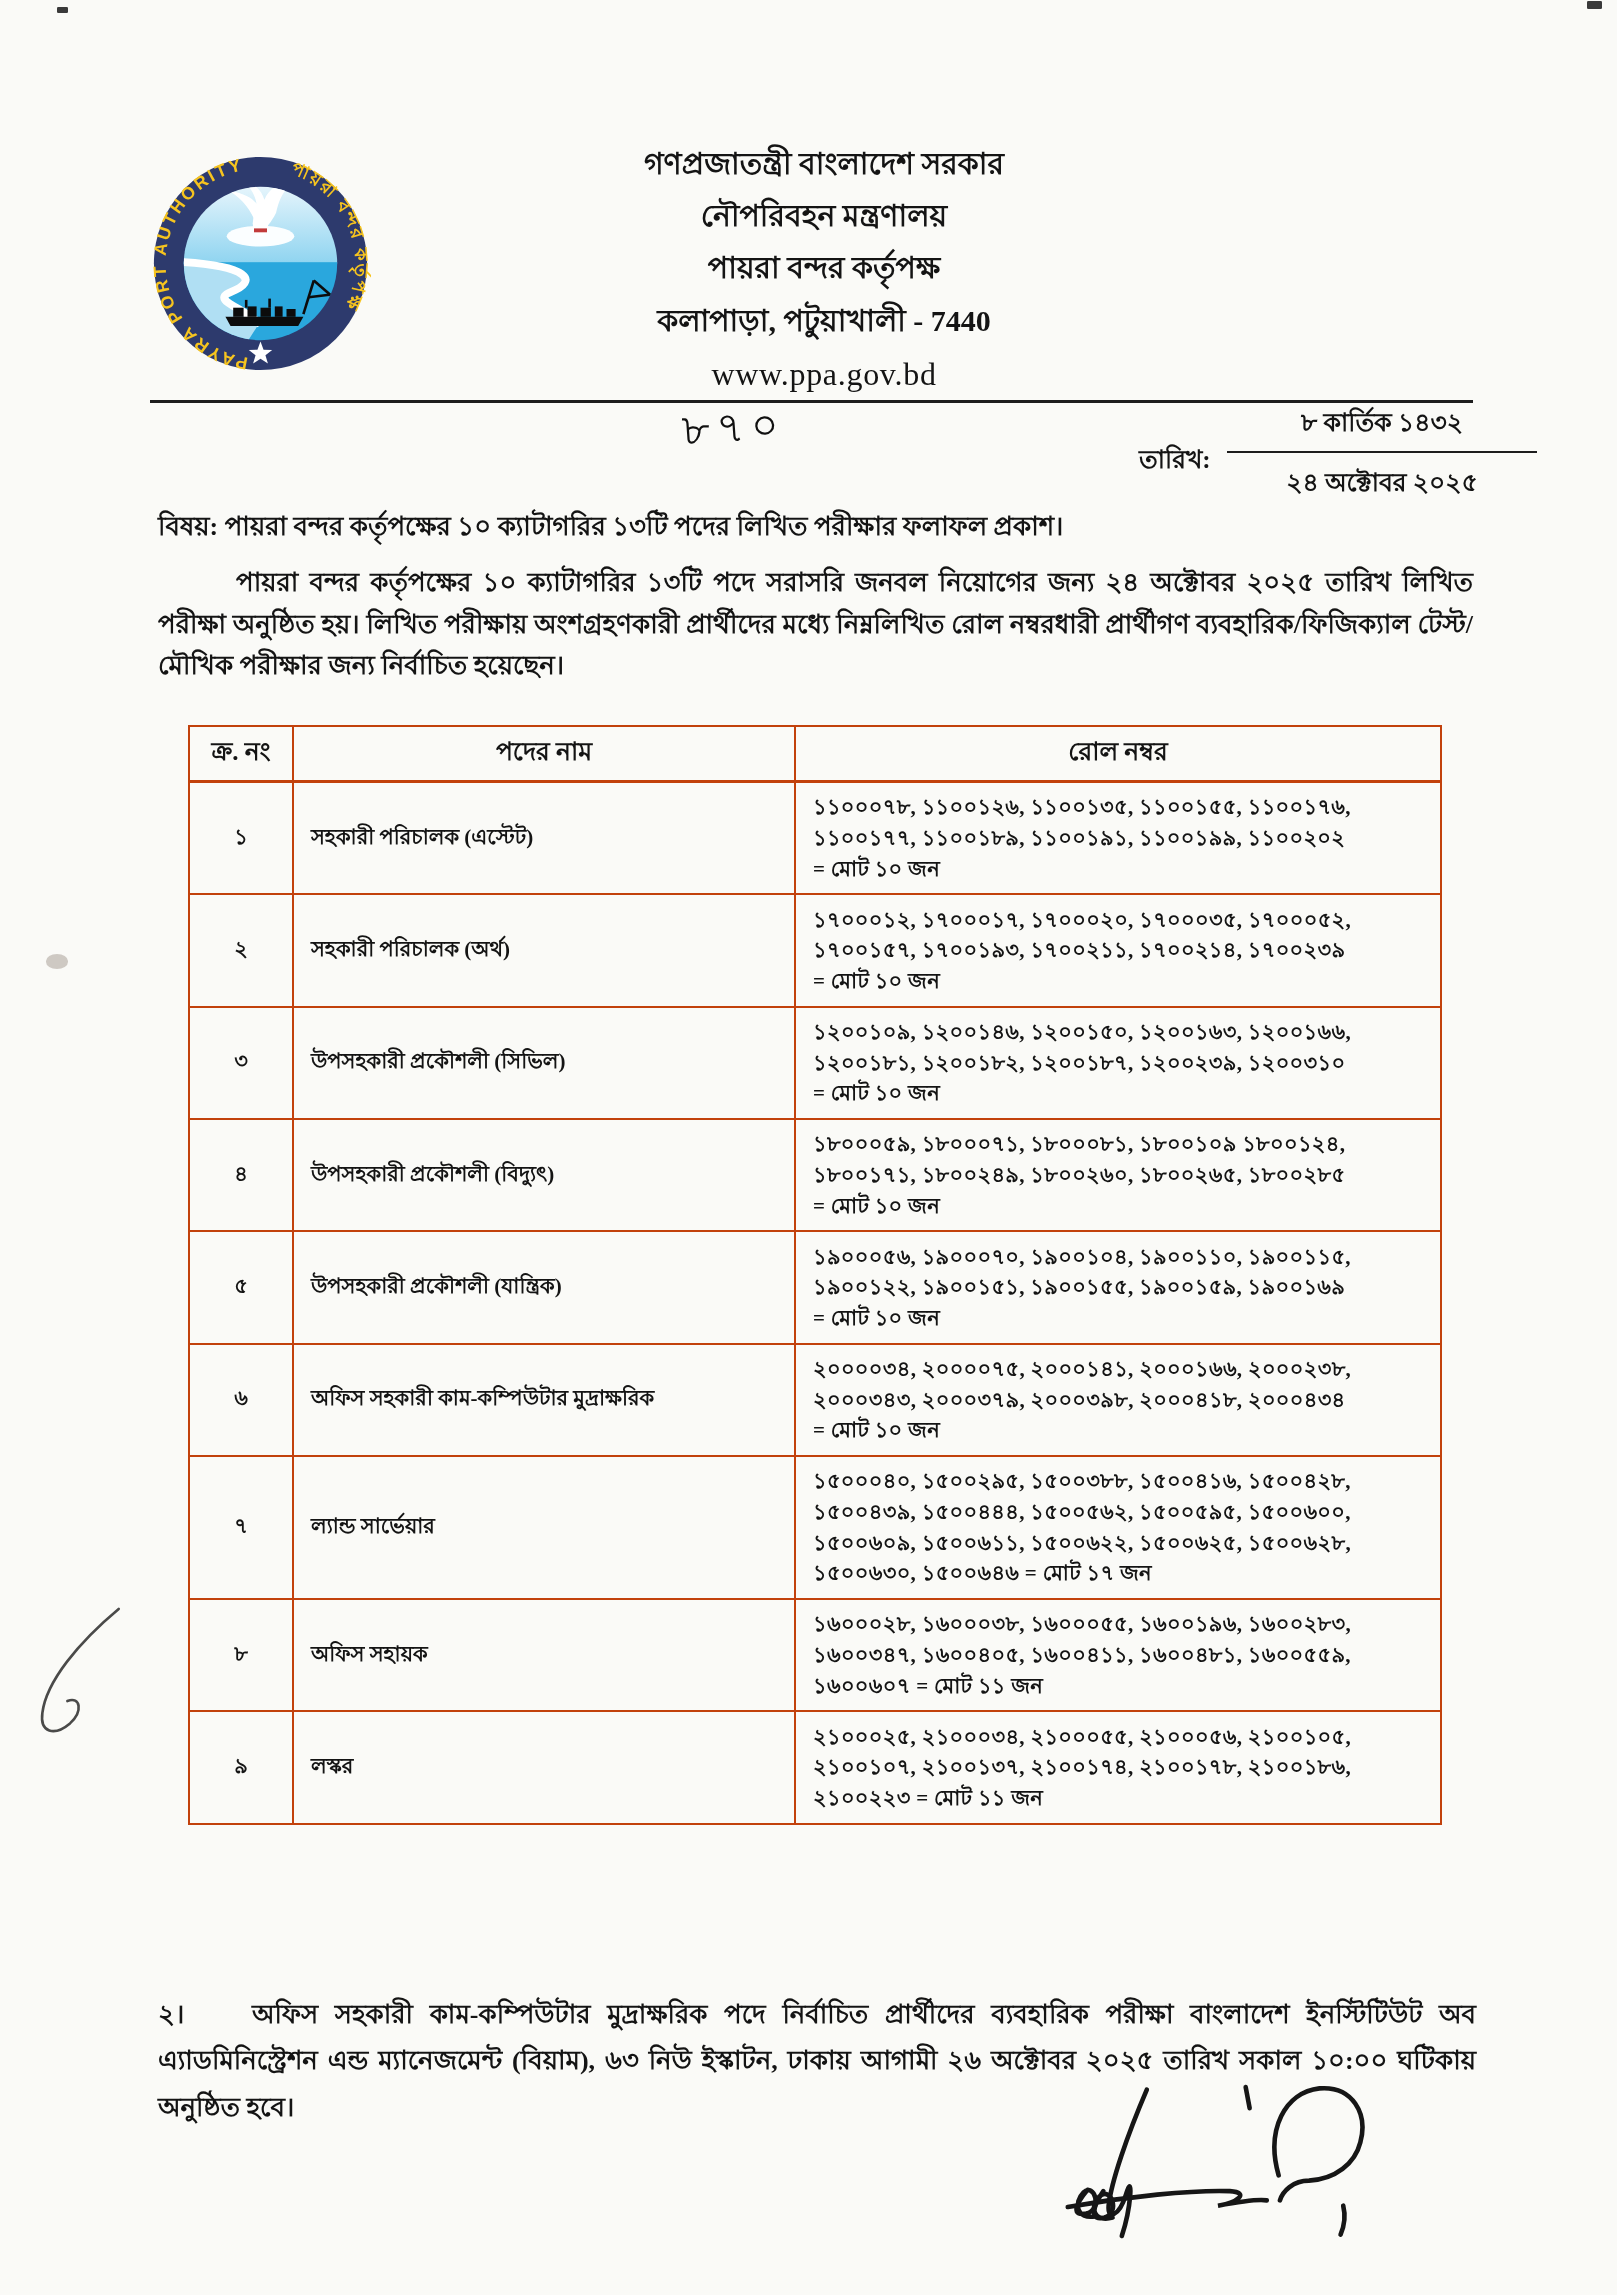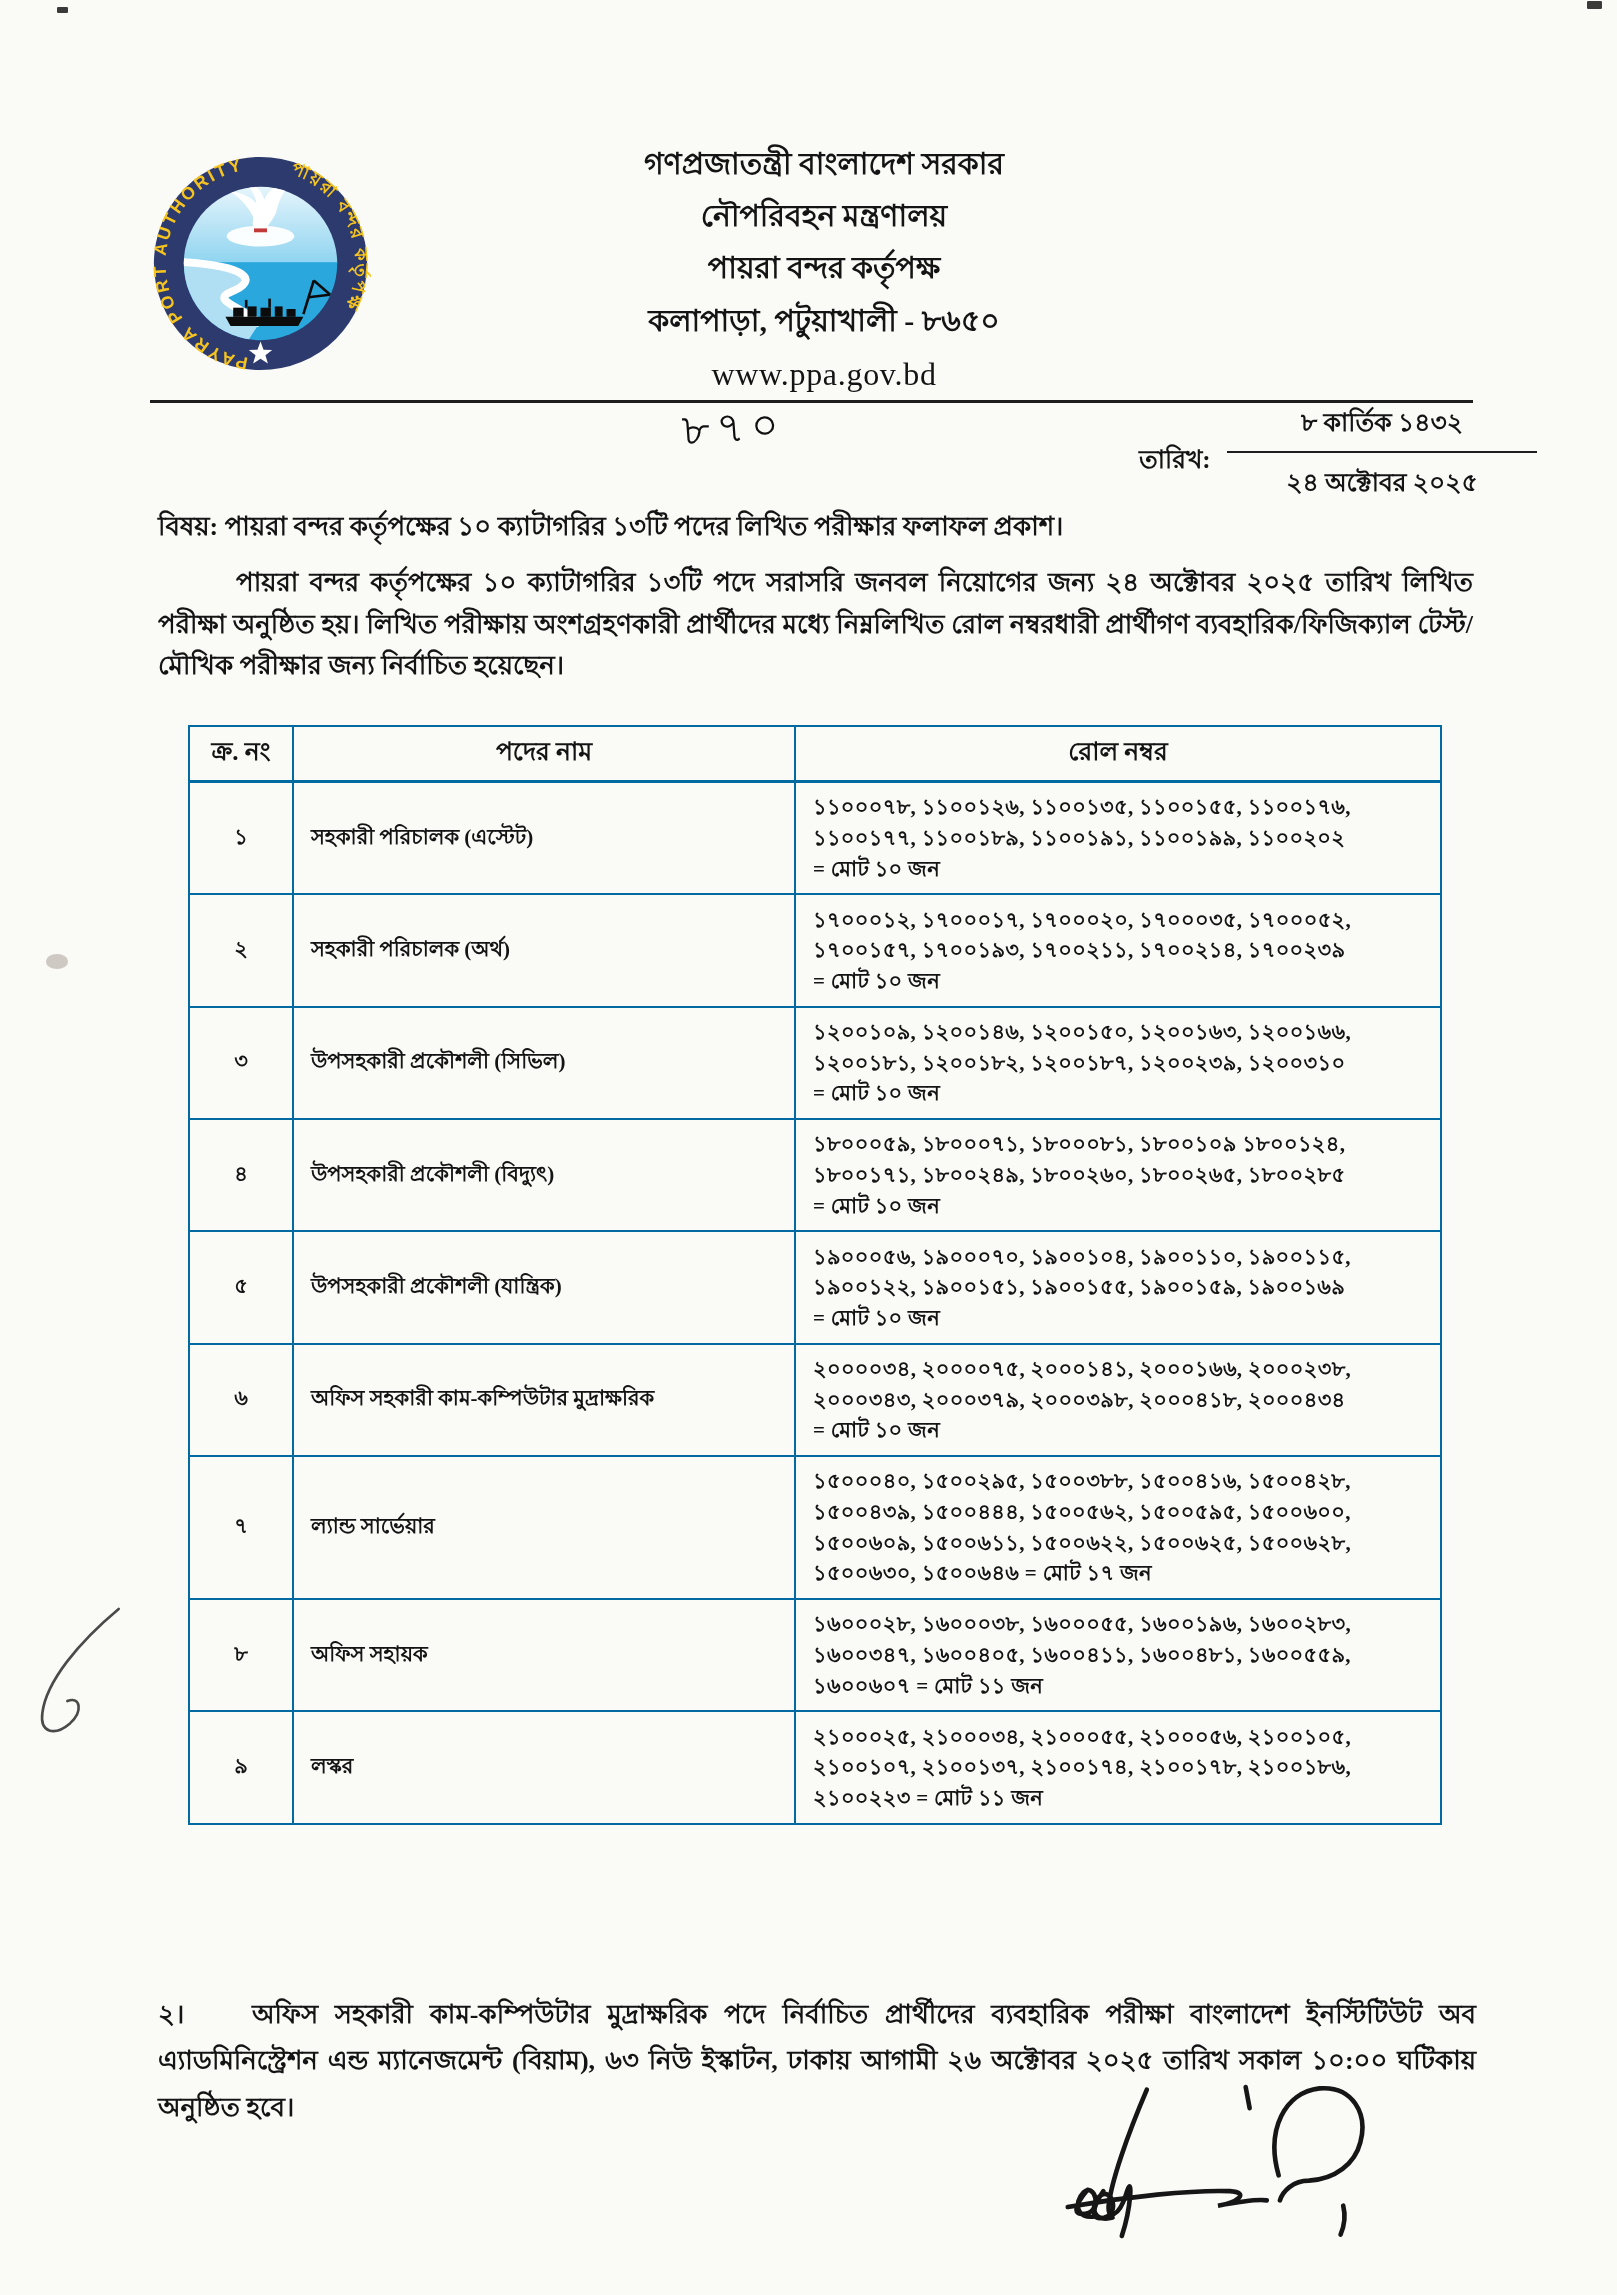--- a/index.html
+++ b/index.html
@@ -127,7 +127,7 @@
     <div class="head-line">গণপ্রজাতন্ত্রী বাংলাদেশ সরকার</div>
     <div class="head-line">নৌপরিবহন মন্ত্রণালয়</div>
     <div class="head-line">পায়রা বন্দর কর্তৃপক্ষ</div>
-    <div class="head-line">কলাপাড়া, পটুয়াখালী - ৮৬৫০</div>
+    <div class="head-line">কলাপাড়া, পটুয়াখালী - 7440</div>
     <div class="head-site">www.ppa.gov.bd</div>
   </div>
   <div class="top-rule"></div>

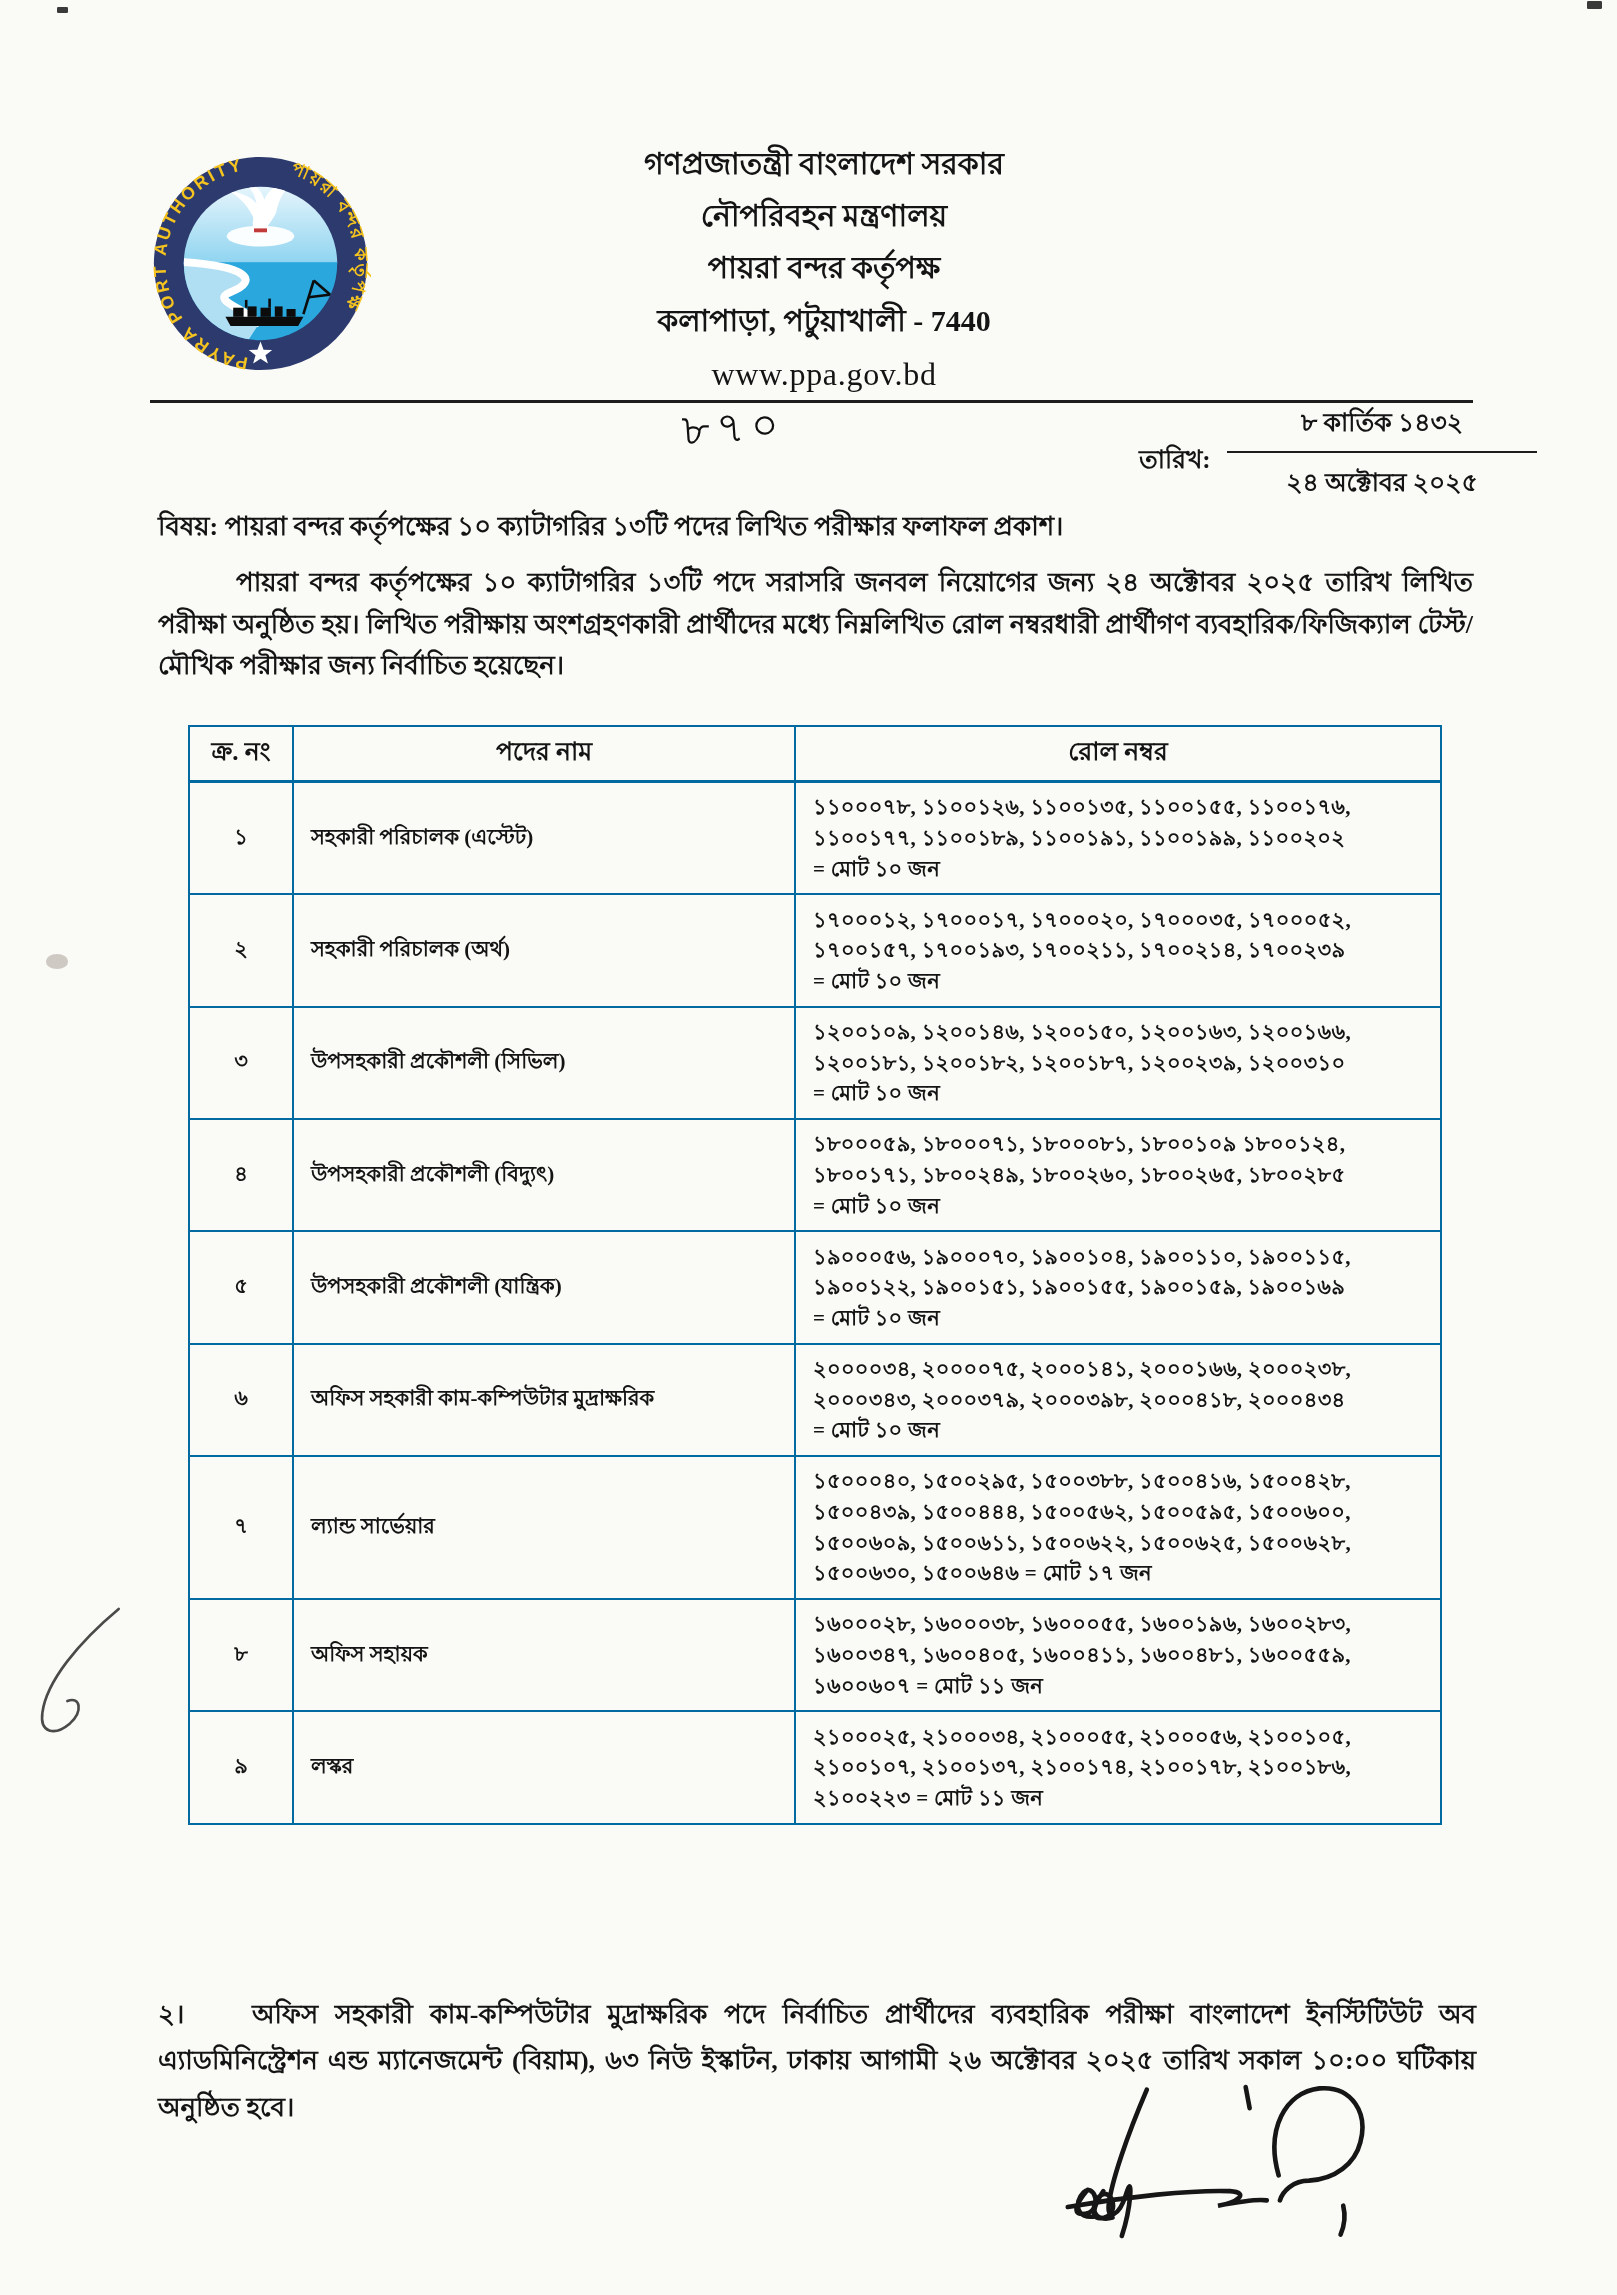--- a/index.html
+++ b/index.html
@@ -37,7 +37,7 @@
   
   .tbl{position:absolute;left:188px;top:725px;width:1252px;border-collapse:collapse;table-layout:fixed;}
   .tbl col.c1{width:104px;} .tbl col.c2{width:502px;} .tbl col.c3{width:646px;}
-  .tbl th,.tbl td{border:2px solid #0369a1;font-weight:bold;}
+  .tbl th,.tbl td{border:2px solid #c2410c;font-weight:bold;}
   .tbl th{font-size:25px;height:51px;text-align:center;border-bottom-width:3.3px;}
   .tbl td{font-size:21px;vertical-align:middle;}
   td.serial{text-align:center;}

